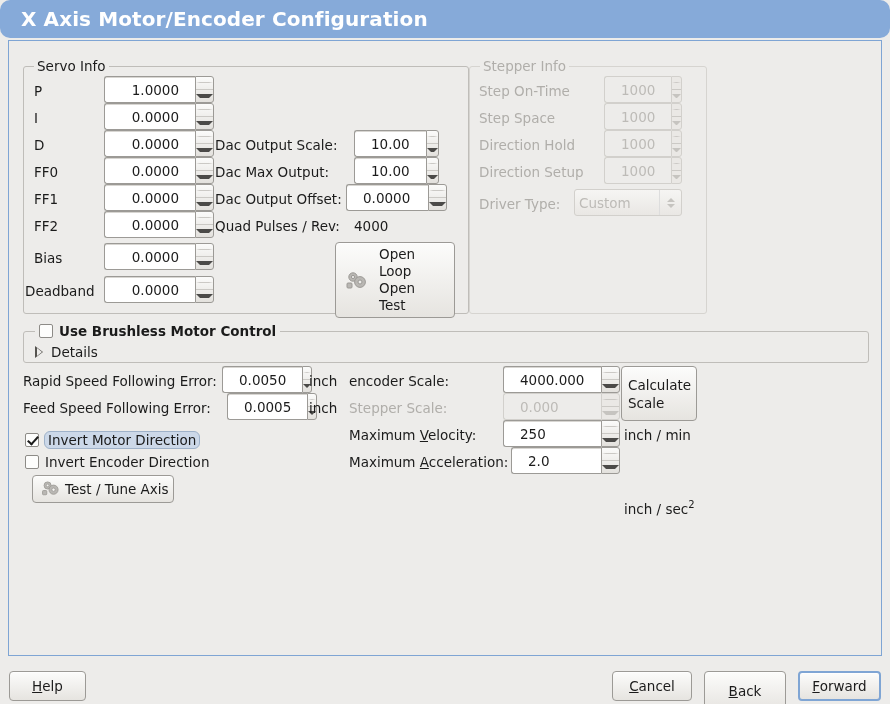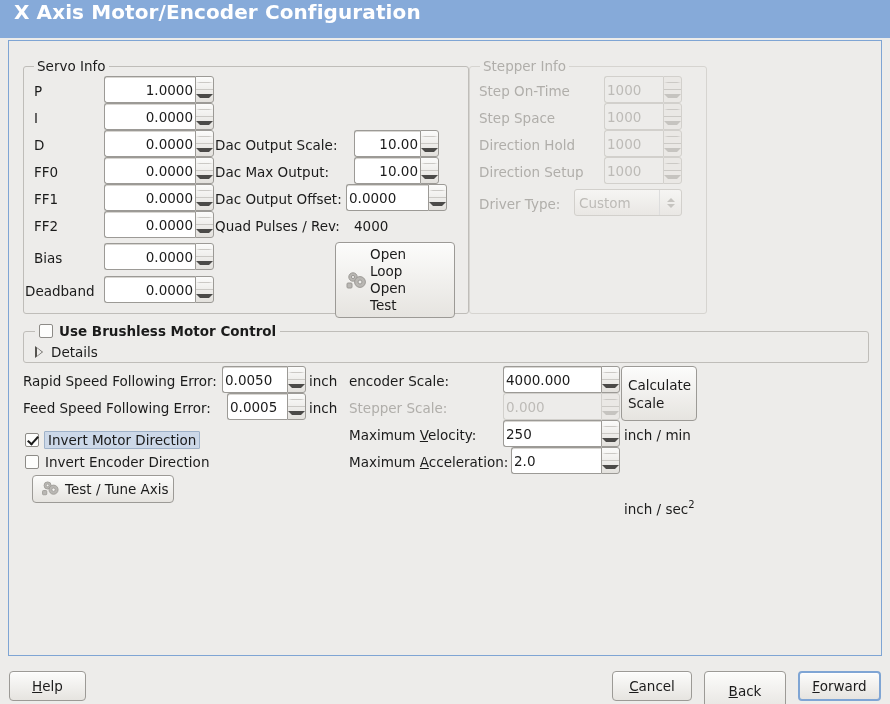--- a/index.html
+++ b/index.html
@@ -21,9 +21,10 @@
     font-size: 20px;
     font-weight: bold;
     display: flex;
-    align-items: flex-start;
-    padding-left: 14px;
+    align-items: center;
+    padding-left: 21px;
     letter-spacing: .1px;
+    border-radius: 10px;
   }
 
   

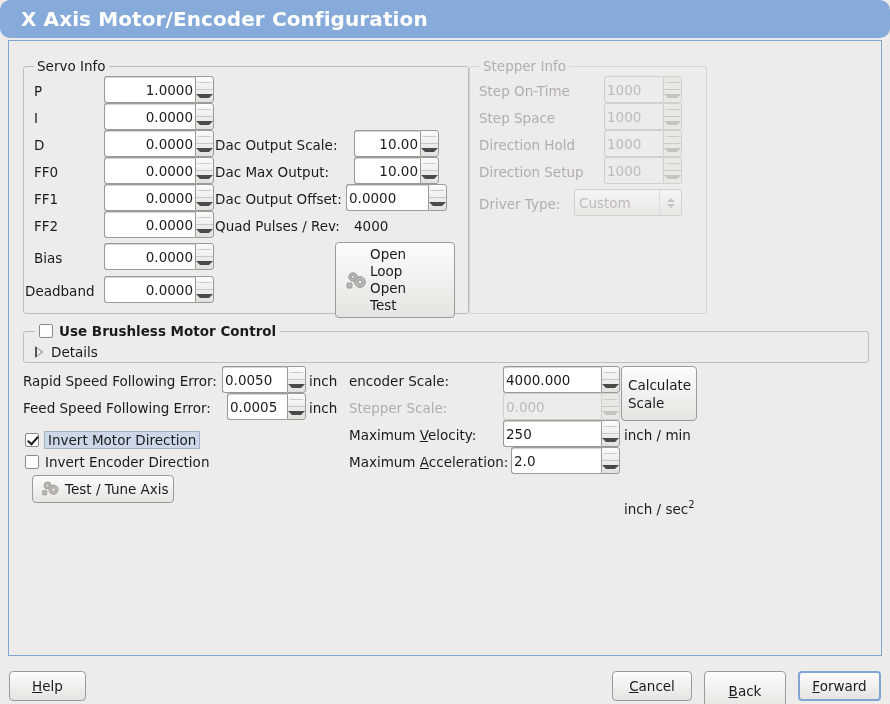--- a/index.html
+++ b/index.html
@@ -59,7 +59,7 @@
     border-right: none;
     border-radius: 3px 0 0 3px;
     display: flex; align-items: center; justify-content: flex-end;
-    padding: 0 2px;
+    padding: 0 16px;
     font-size: 13.5px;
     color: #1b1b1b;
     box-shadow: inset 0 1px 0 #d8d6d2;

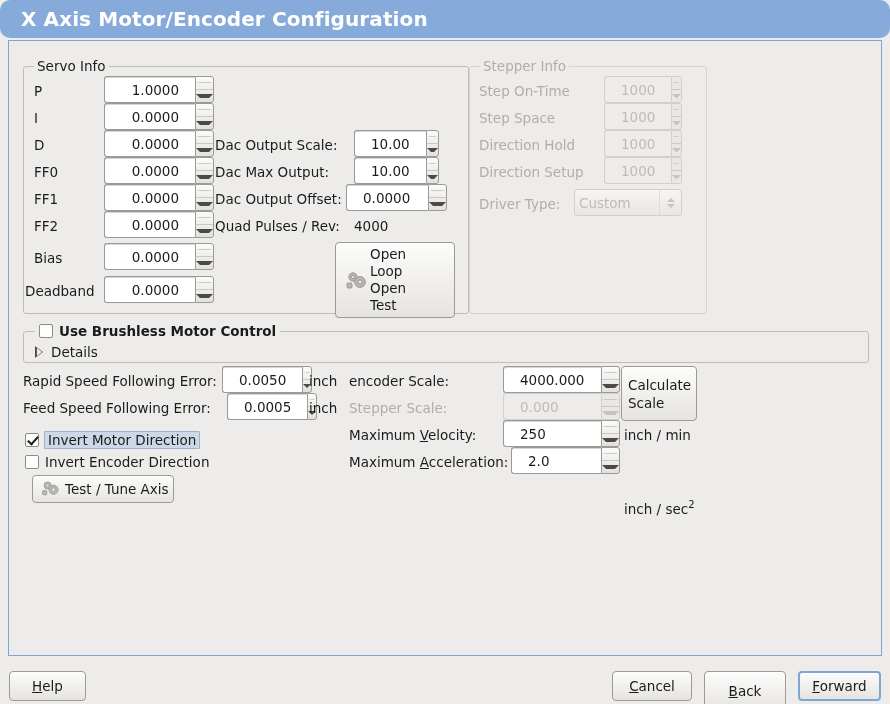--- a/index.html
+++ b/index.html
@@ -336,7 +336,7 @@
         </g>
       </svg>
     </span>
-    <span style="margin-left:0; line-height:17px; text-align:left;">
+    <span style="margin-left:9px; line-height:17px; text-align:left;">
       <span>Open</span><br>
       <span>Loop</span><br>
       <span>Open</span><br>

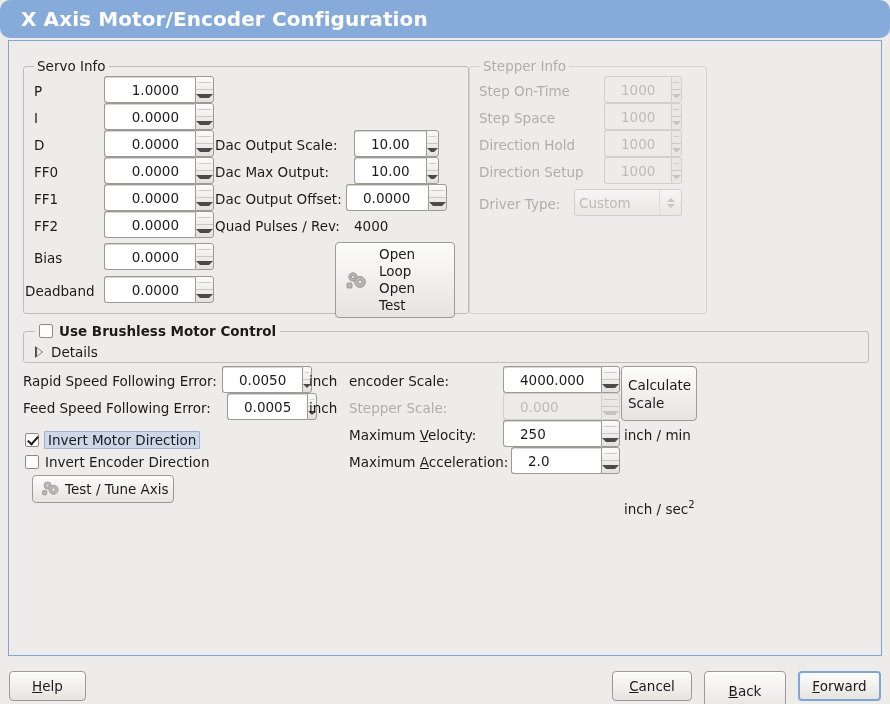--- a/index.html
+++ b/index.html
@@ -137,7 +137,7 @@
     background: #ccd8e8;
     border: 1px solid #9fb2c9;
     padding: 0 3px; margin-left: -1px;
-    border-radius: 1px;
+    border-radius: 6px;
     text-align: right;
   }
 

